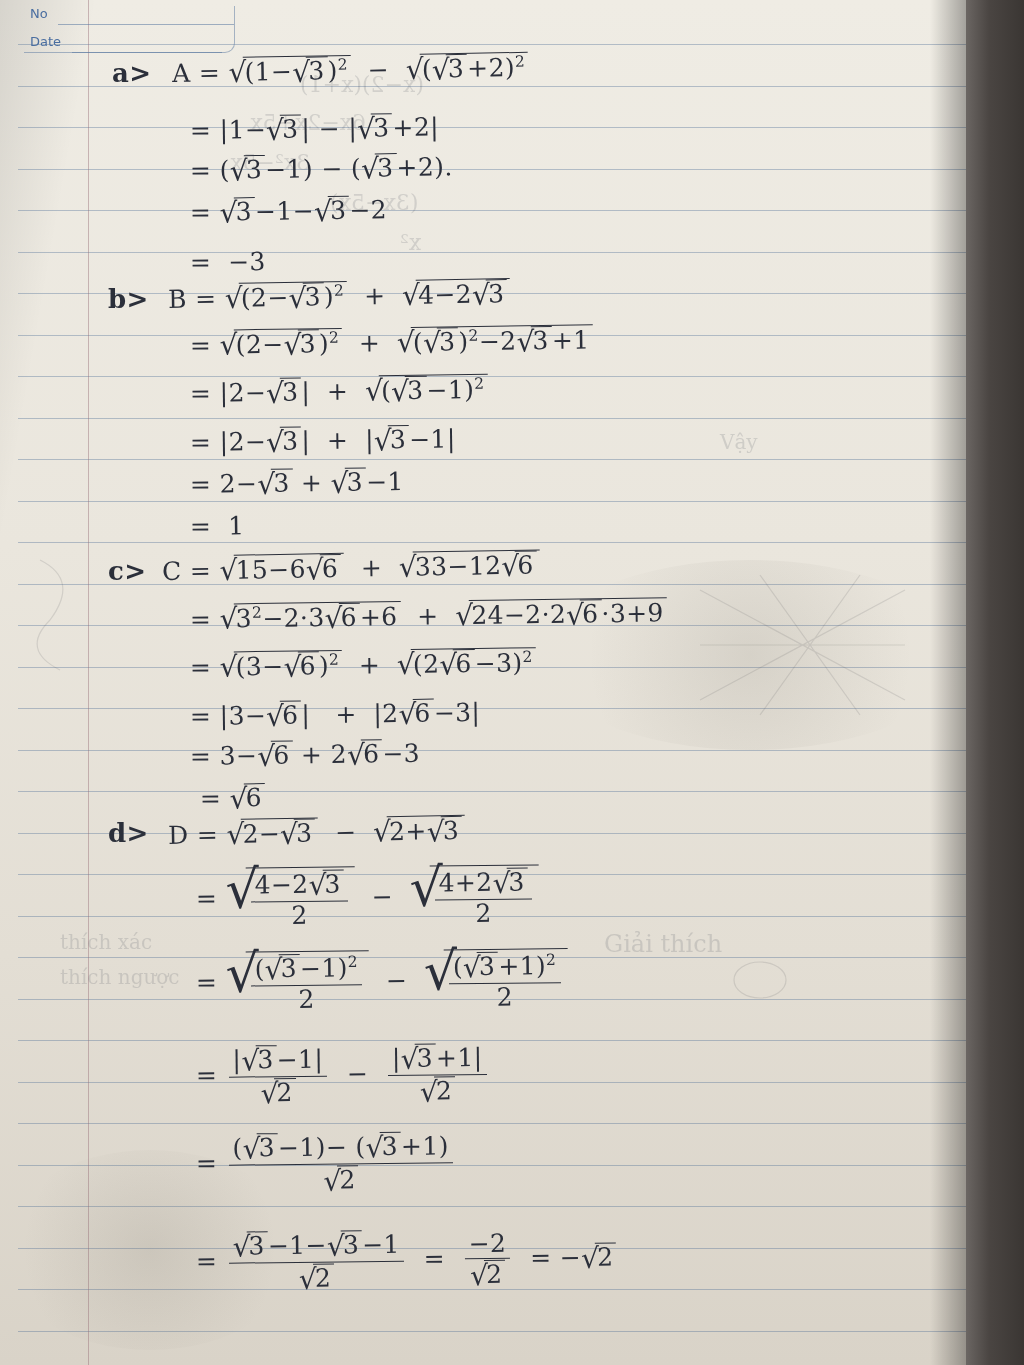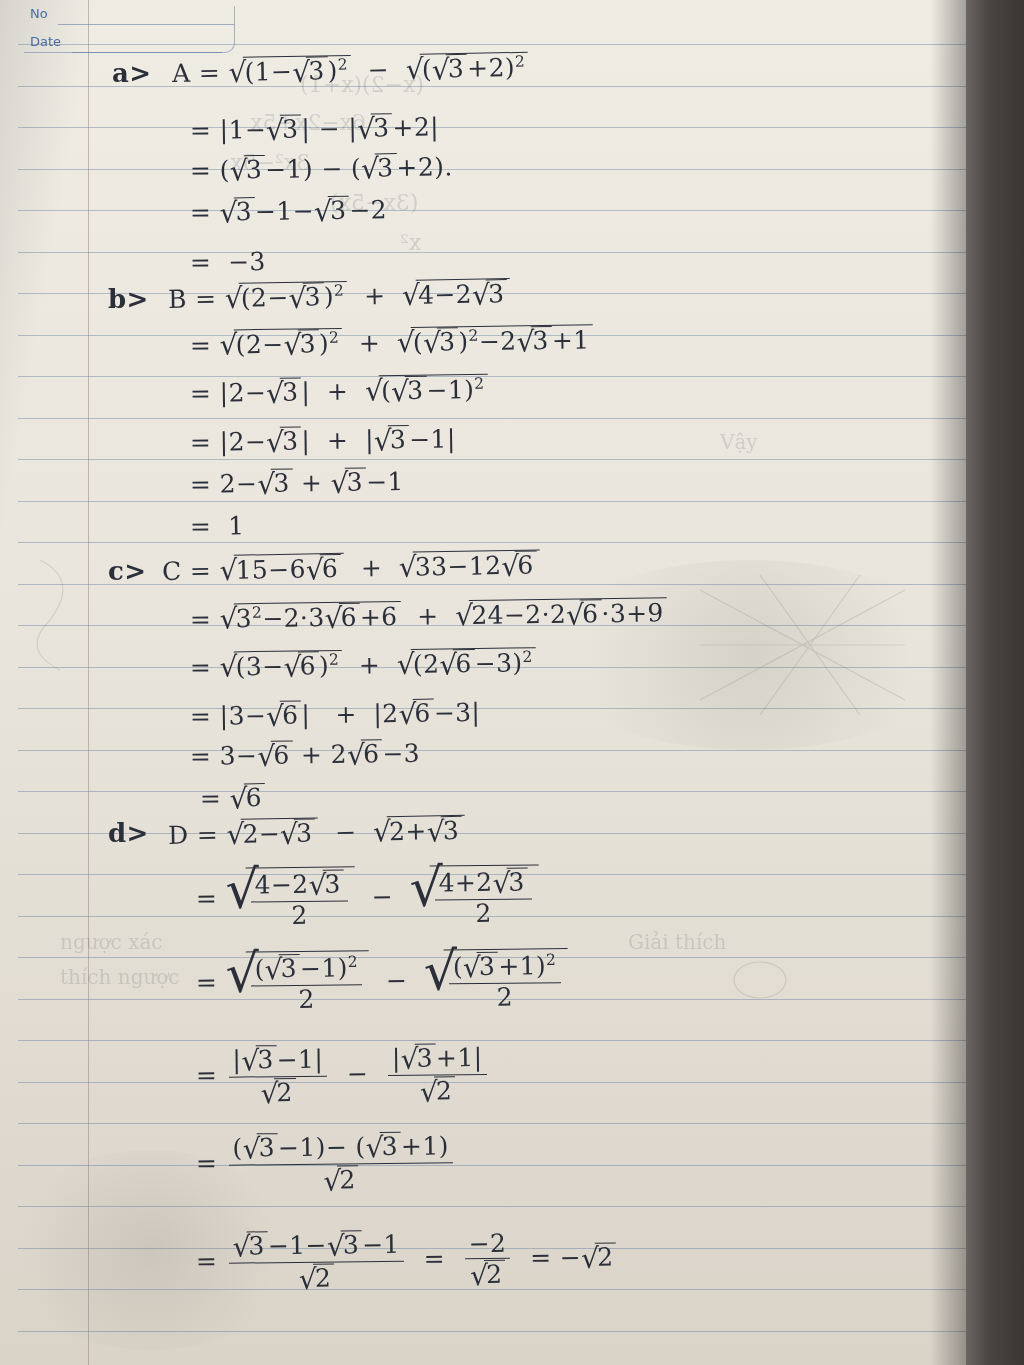--- a/index.html
+++ b/index.html
@@ -226,7 +226,7 @@
     <div class="ghost" style="left:330px; top:190px;">(3x−5x)</div>
     <div class="ghost" style="left:400px; top:230px;">x²</div>
     <div class="ghost" style="left:720px; top:430px; transform:none; font-size:20px;">Vậy</div>
-    <div class="ghost" style="left:60px;  top:930px; transform:none; font-size:20px;">ngược xác</div>
+    <div class="ghost" style="left:60px;  top:930px; transform:none; font-size:20px;">thích xác</div>
     <div class="ghost" style="left:628px; top:930px; transform:none; font-size:20px;">Giải thích</div>
     <div class="ghost" style="left:60px;  top:965px; transform:none; font-size:20px;">thích ngược</div>
     <svg width="966" height="1365" style="position:absolute;left:0;top:0;pointer-events:none;">

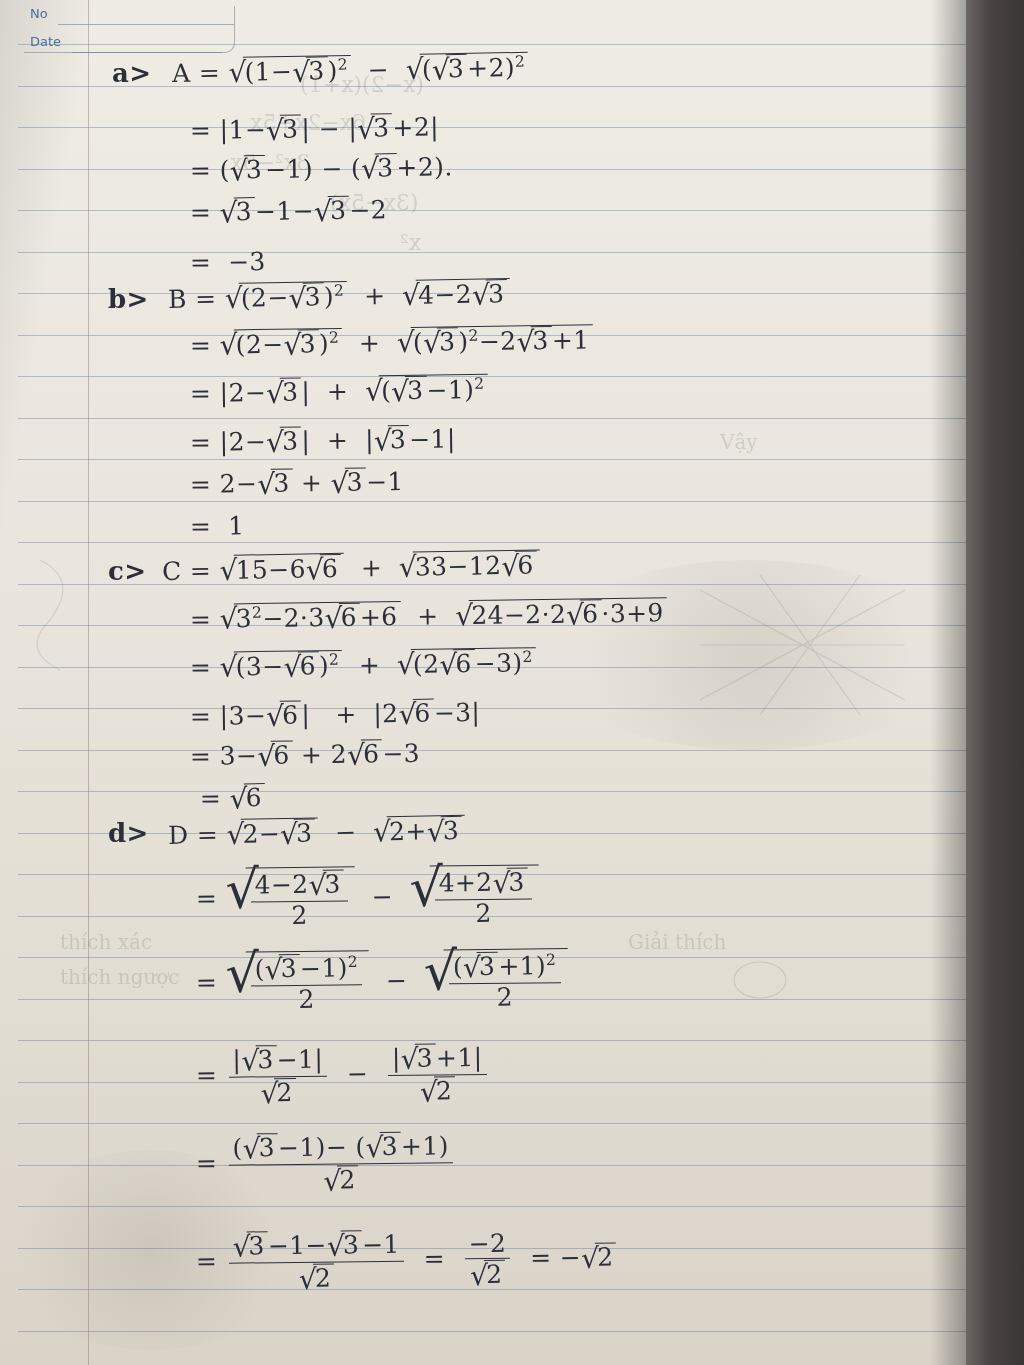--- a/index.html
+++ b/index.html
@@ -227,7 +227,7 @@
     <div class="ghost" style="left:400px; top:230px;">x²</div>
     <div class="ghost" style="left:720px; top:430px; transform:none; font-size:20px;">Vậy</div>
     <div class="ghost" style="left:60px;  top:930px; transform:none; font-size:20px;">thích xác</div>
-    <div class="ghost" style="left:628px; top:930px; transform:none; font-size:20px;">Giải thích</div>
+    <div class="ghost" style="left:604px; top:930px; transform:none; font-size:24px;">Giải thích</div>
     <div class="ghost" style="left:60px;  top:965px; transform:none; font-size:20px;">thích ngược</div>
     <svg width="966" height="1365" style="position:absolute;left:0;top:0;pointer-events:none;">
       <g class="scribble" stroke="rgba(90,90,95,0.15)" fill="none" stroke-width="1.2">

